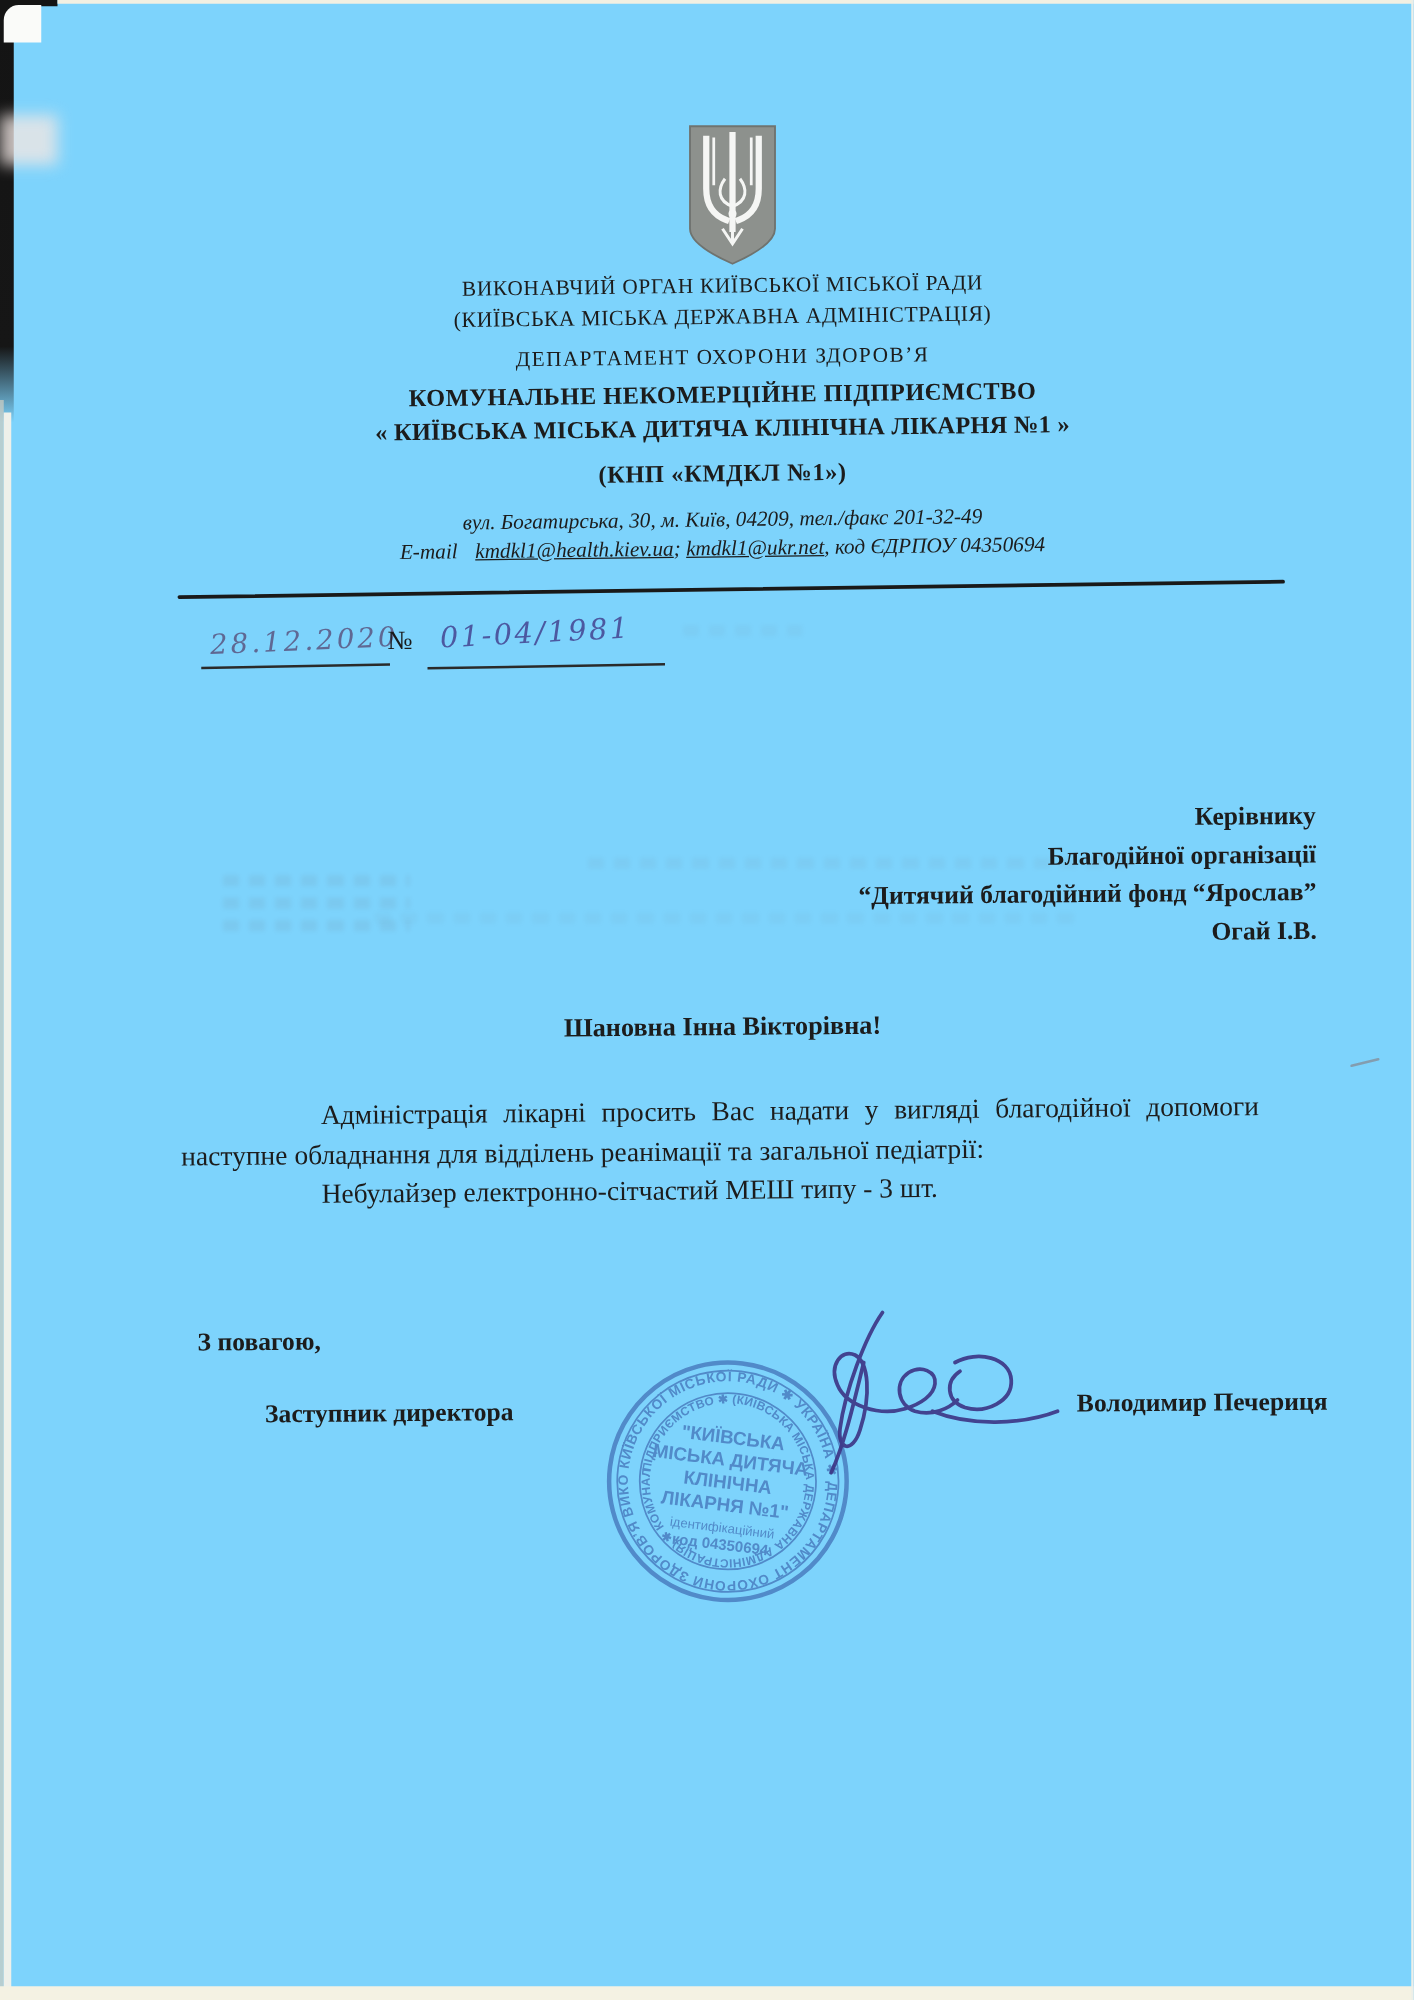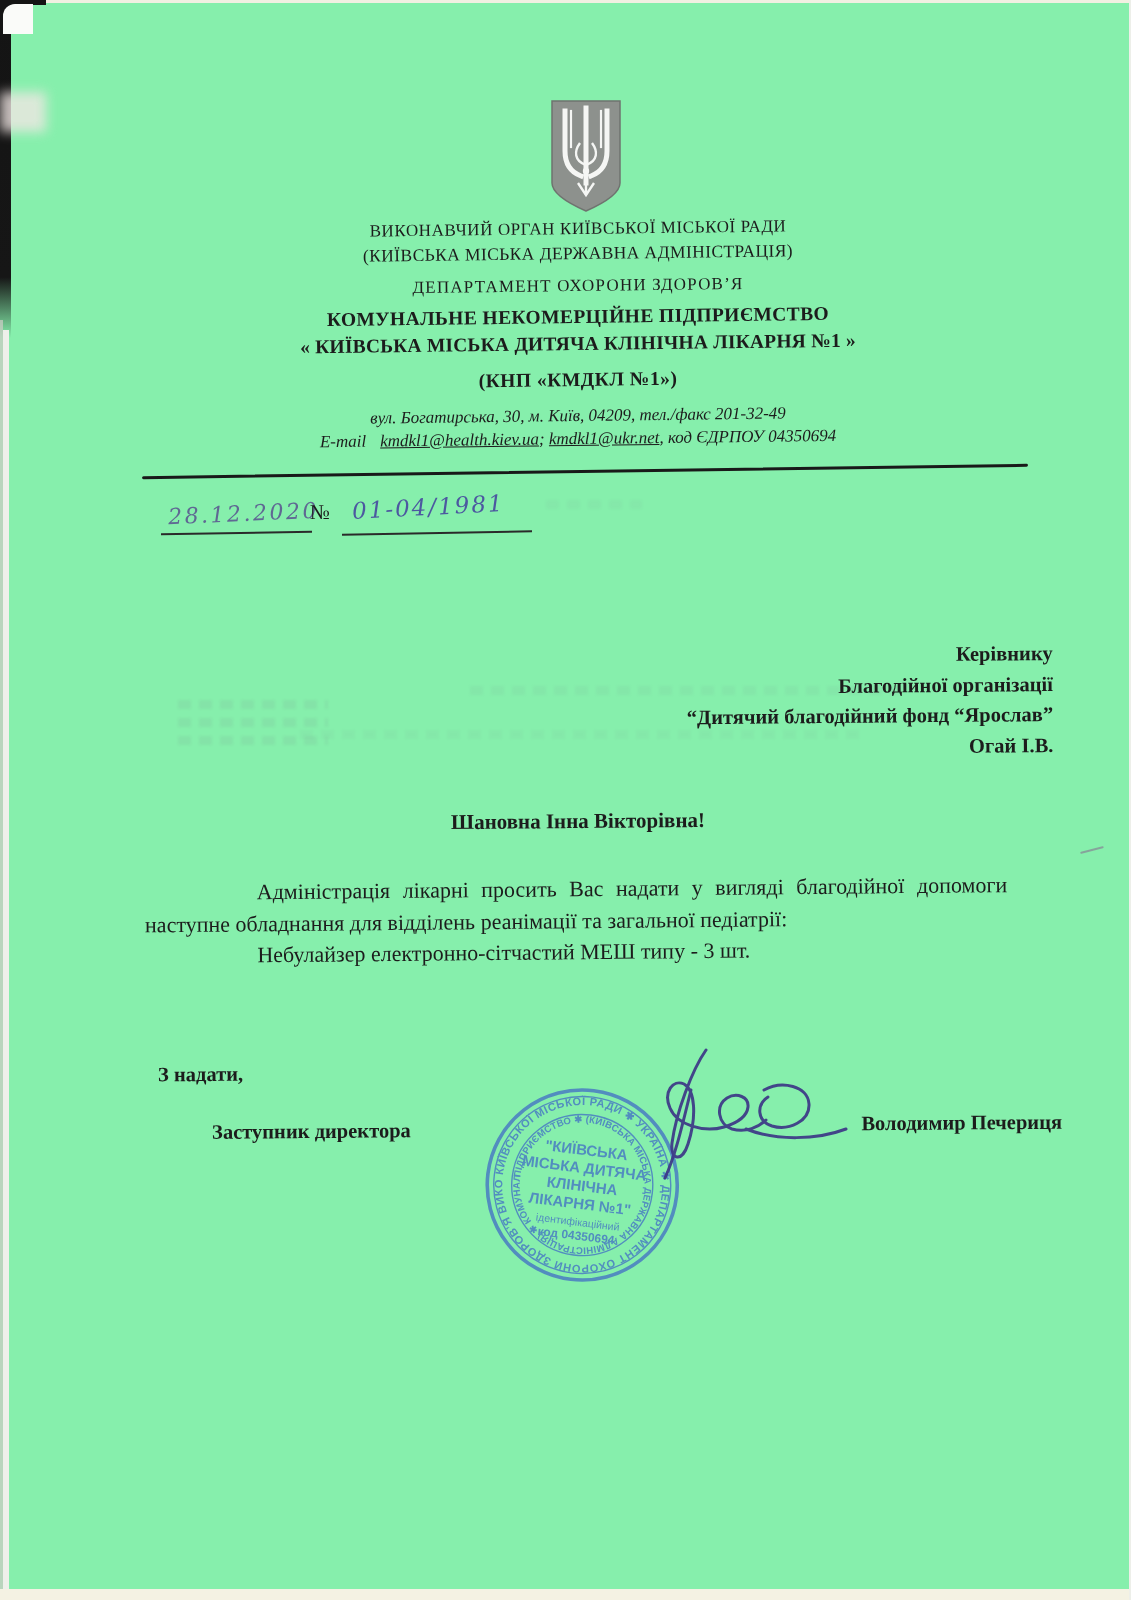--- a/index.html
+++ b/index.html
@@ -6,7 +6,7 @@
   .page{
     position:relative;
     width:1131px;height:1600px;
-    background:#86efac;
+    background:#7dd3fc;
     overflow:hidden;
     font-family:"Liberation Serif", serif;
     color:#1c1c1c;

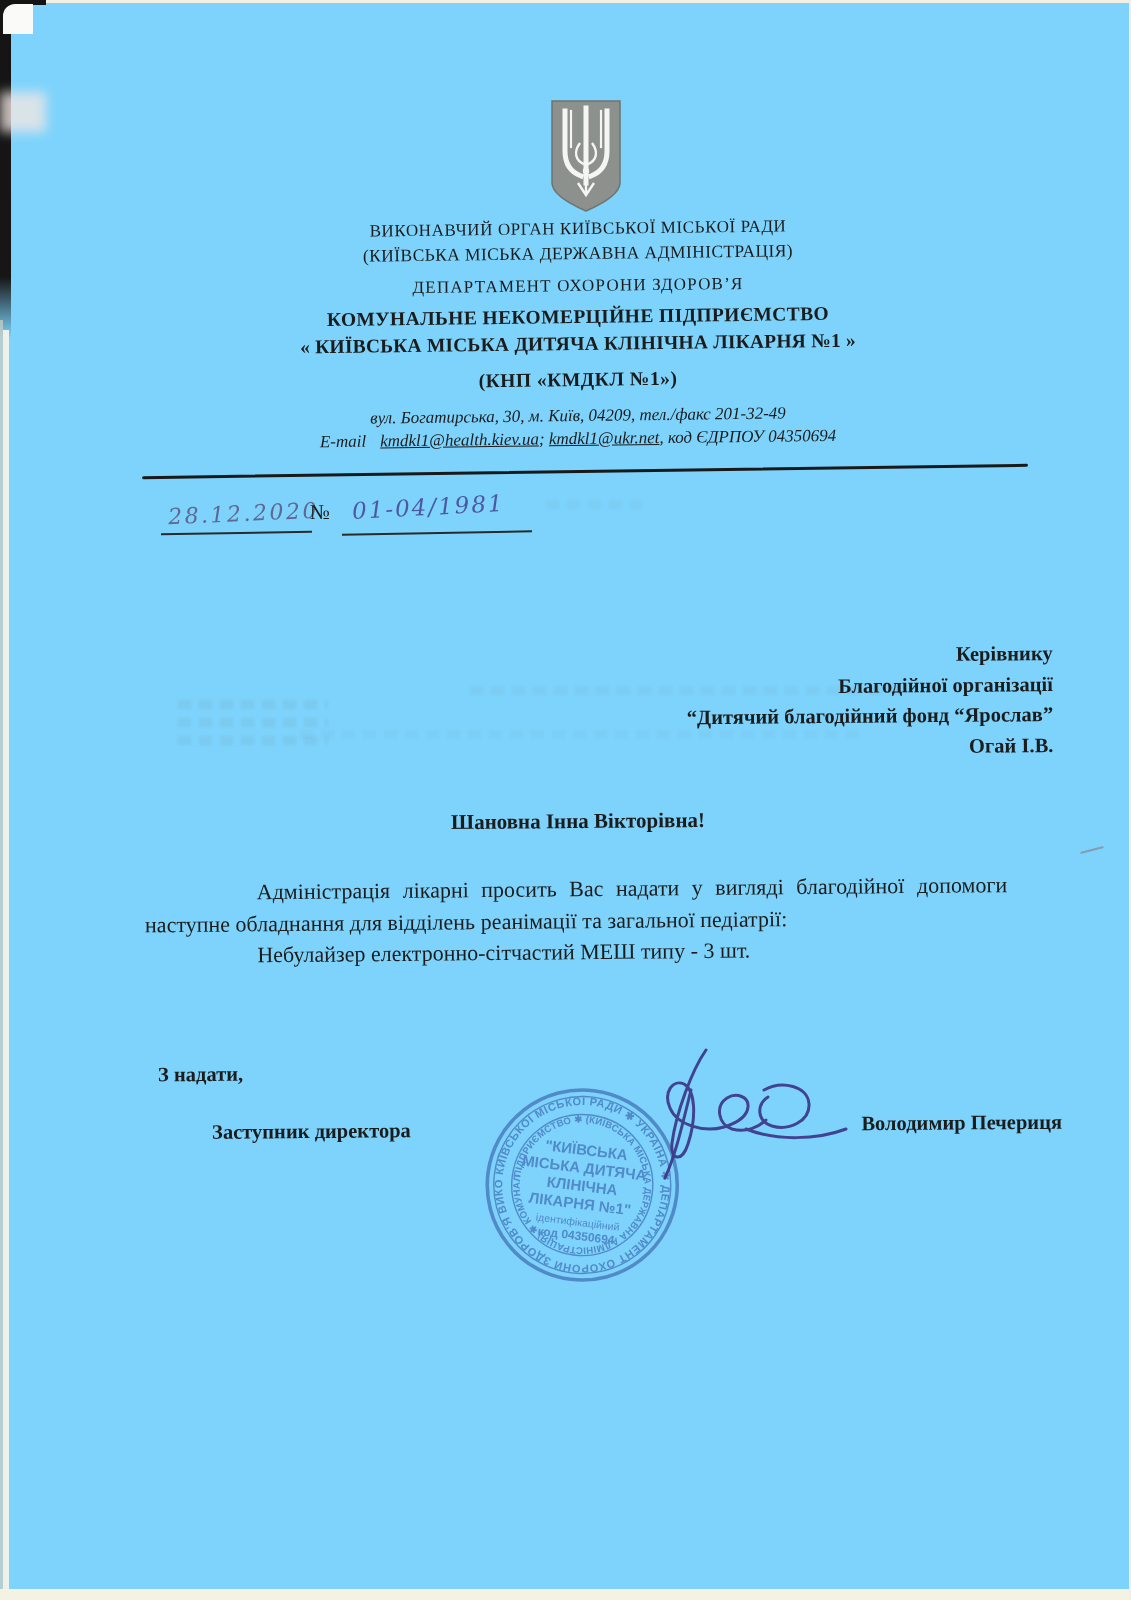--- a/index.html
+++ b/index.html
@@ -167,7 +167,7 @@
     <div class="indent">Небулайзер електронно-сітчастий МЕШ типу  -  3 шт.</div>
   </div>
 
-  <div class="regards">З надати,</div>
+  <div class="regards">З повагою,</div>
   <div class="role">Заступник директора</div>
   <div class="signer">Володимир Печериця</div>
 

